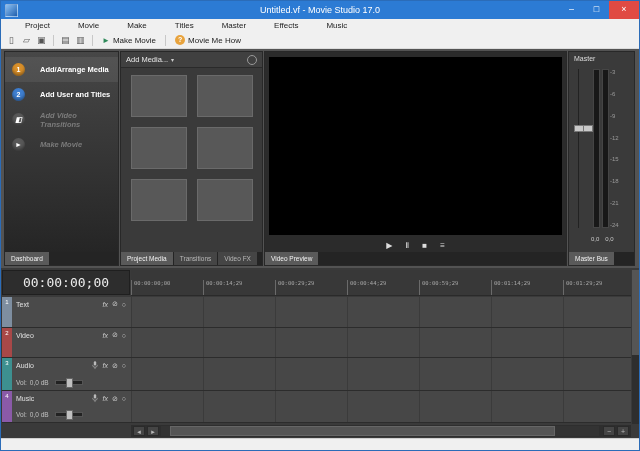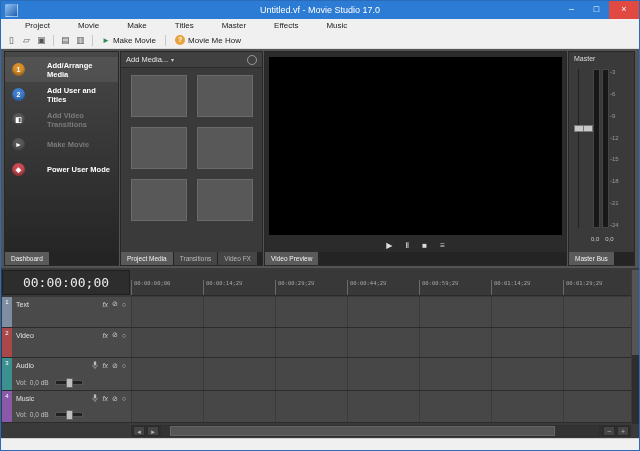--- a/index.html
+++ b/index.html
@@ -43,7 +43,7 @@
   .tab.active{background:#5a5a5a;color:#f2f2f2;}
   
   .dash-list{padding-top:5px;}
-  .dash-item{height:25px;display:flex;align-items:center;gap:22px;padding:0 4px 0 7px;color:#fff;
+  .dash-item{height:25px;display:flex;align-items:center;gap:15px;padding:0 4px 0 7px;color:#fff;
     font-size:7.5px;font-weight:bold;}
   .dash-item.disabled{color:#7b7b7b;}
   .dash-item.active-item{background:rgba(255,255,255,.07);}

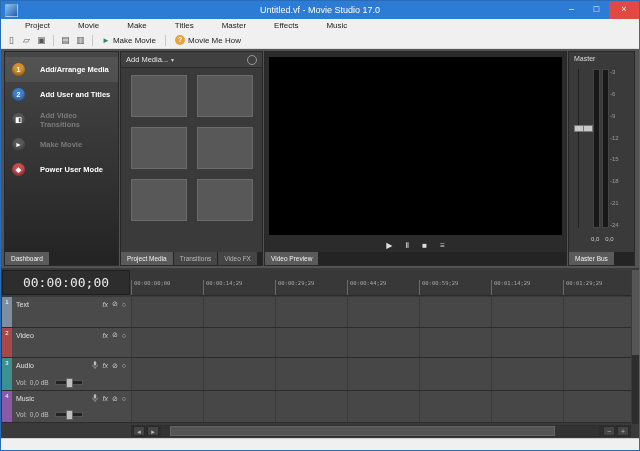--- a/index.html
+++ b/index.html
@@ -45,7 +45,7 @@
   .dash-list{padding-top:5px;}
   .dash-item{height:25px;display:flex;align-items:center;gap:15px;padding:0 4px 0 7px;color:#fff;
     font-size:7.5px;font-weight:bold;}
-  .dash-item.disabled{color:#7b7b7b;}
+  .dash-item.disabled{color:#7b7b7b;font-style:italic;}
   .dash-item.active-item{background:rgba(255,255,255,.07);}
   .dash-icon{flex:0 0 13px;width:13px;height:13px;border-radius:50%;color:#fff;font-size:7px;
     line-height:13px;text-align:center;font-weight:bold;box-shadow:inset 0 -2px 3px rgba(0,0,0,.35);}

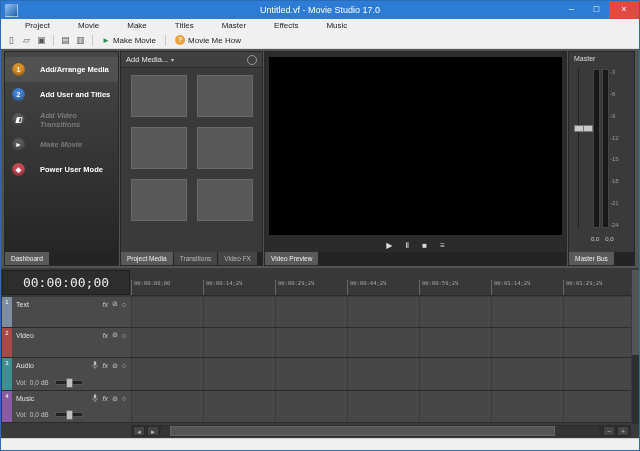--- a/index.html
+++ b/index.html
@@ -171,10 +171,6 @@
           <span class="dash-icon" style="background:#585858">►</span>
           <span>Make Movie</span>
         </div>
-        <div class="dash-item">
-          <span class="dash-icon" style="background:#c84a52">◆</span>
-          <span>Power User Mode</span>
-        </div>
       </div>
       <div class="tabstrip">
         <div class="tab active">Dashboard</div>

